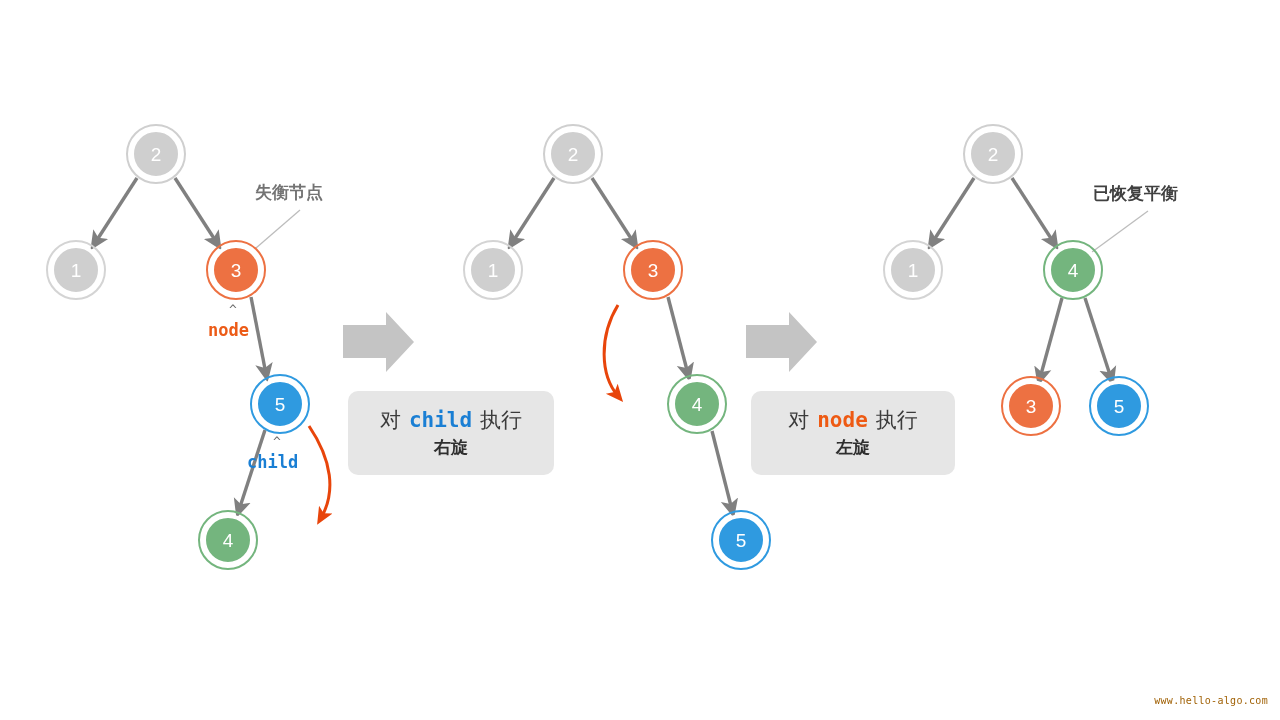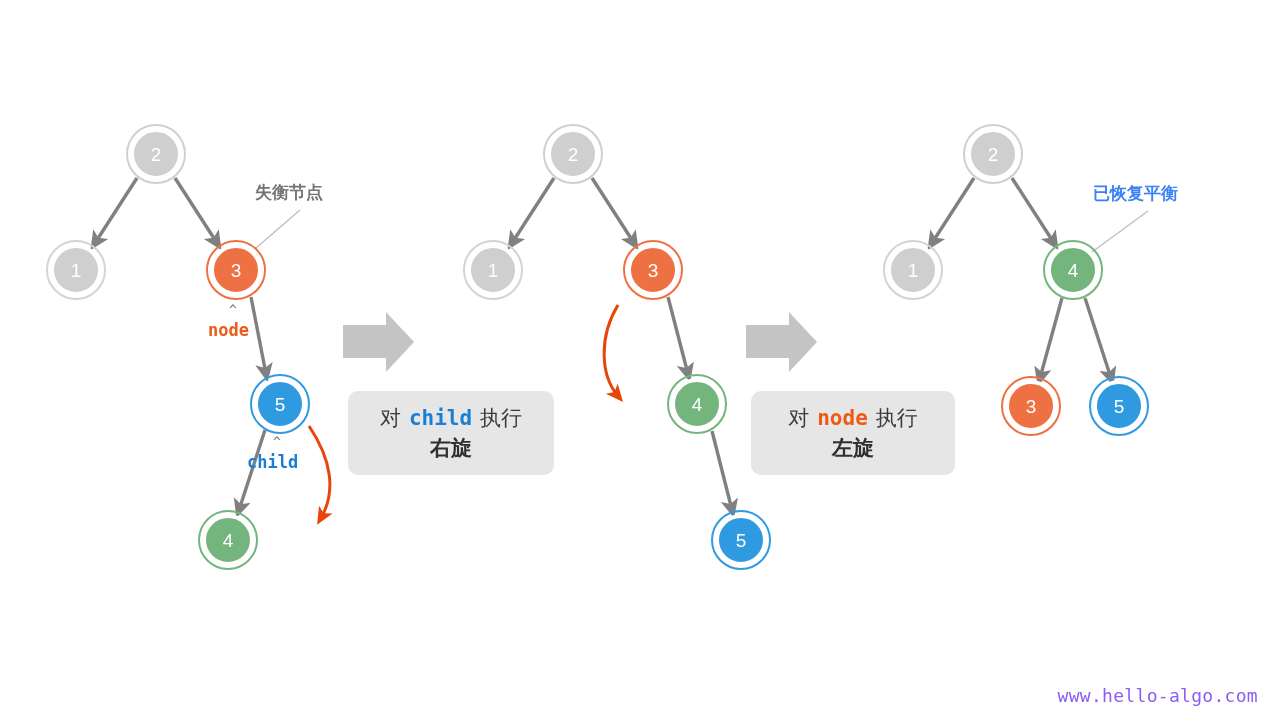--- a/index.html
+++ b/index.html
@@ -64,7 +64,7 @@
     z-index: 5;
   }
   .callout.orange { color: #737373; }
-  .callout.green  { color: #3b82f6; }
+  .callout.green  { color: #404040; }
 
   
   .ptr-label {

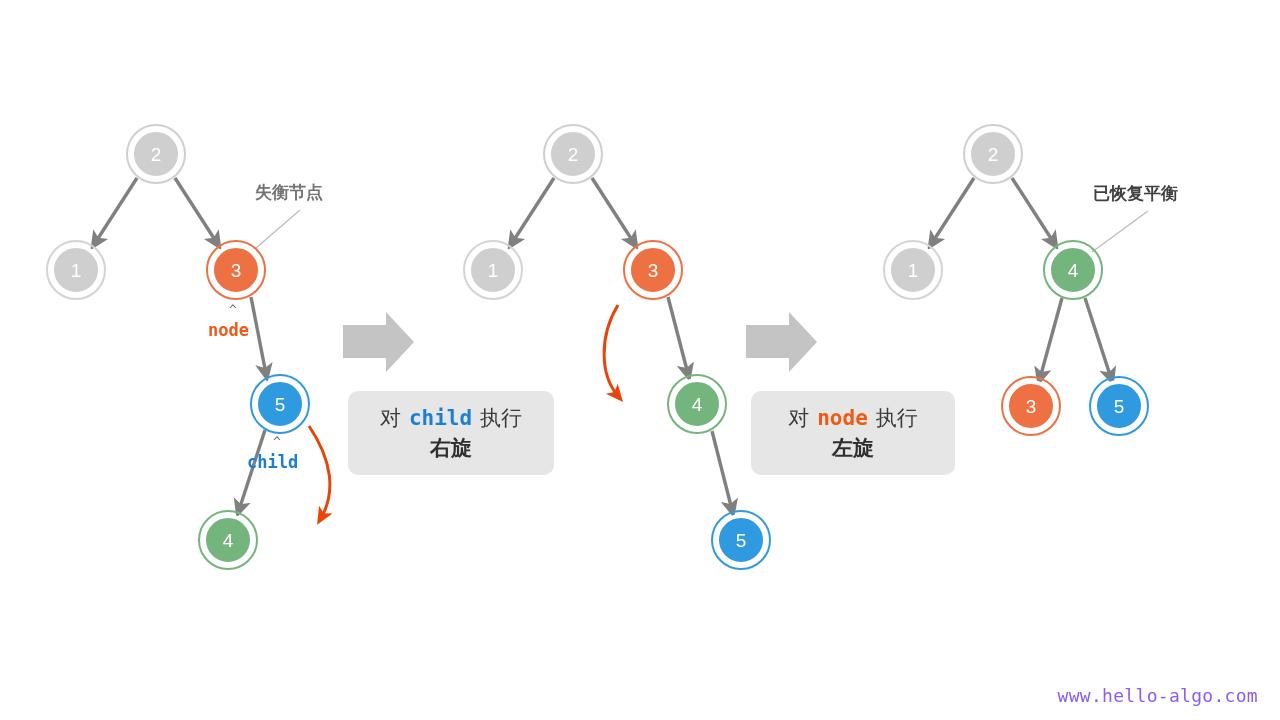--- a/index.html
+++ b/index.html
@@ -121,7 +121,7 @@
   .op-line-2 {
     font-family: "Liberation Sans", sans-serif;
     font-weight: bold;
-    font-size: 21px;
+    font-size: 17px;
     color: #2f2f2f;
     line-height: 1.45;
   }

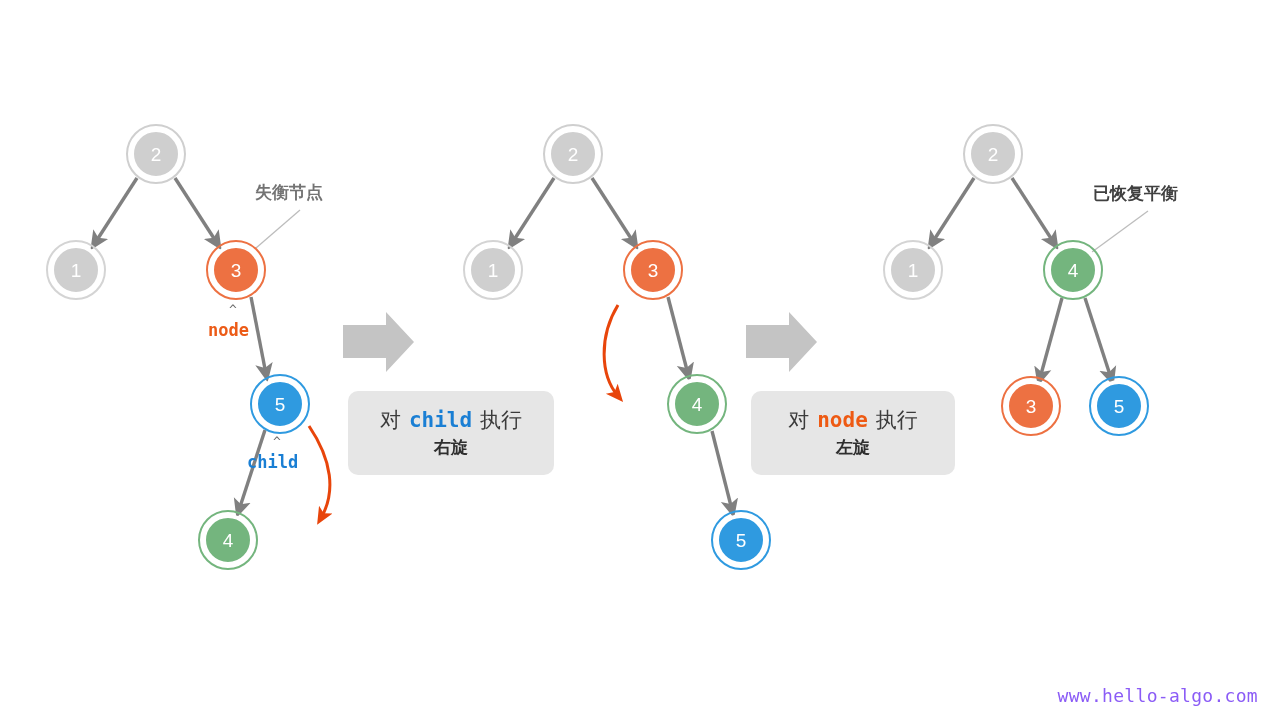--- a/index.html
+++ b/index.html
@@ -129,11 +129,11 @@
   
   .watermark {
     position: absolute;
-    right: 22px;
+    right: 12px;
     bottom: 14px;
     font-family: "DejaVu Sans Mono", "Liberation Mono", monospace;
-    font-size: 18px;
-    color: #8b5cf6;
+    font-size: 10px;
+    color: #a16207;
     letter-spacing: 0.3px;
     z-index: 6;
   }

